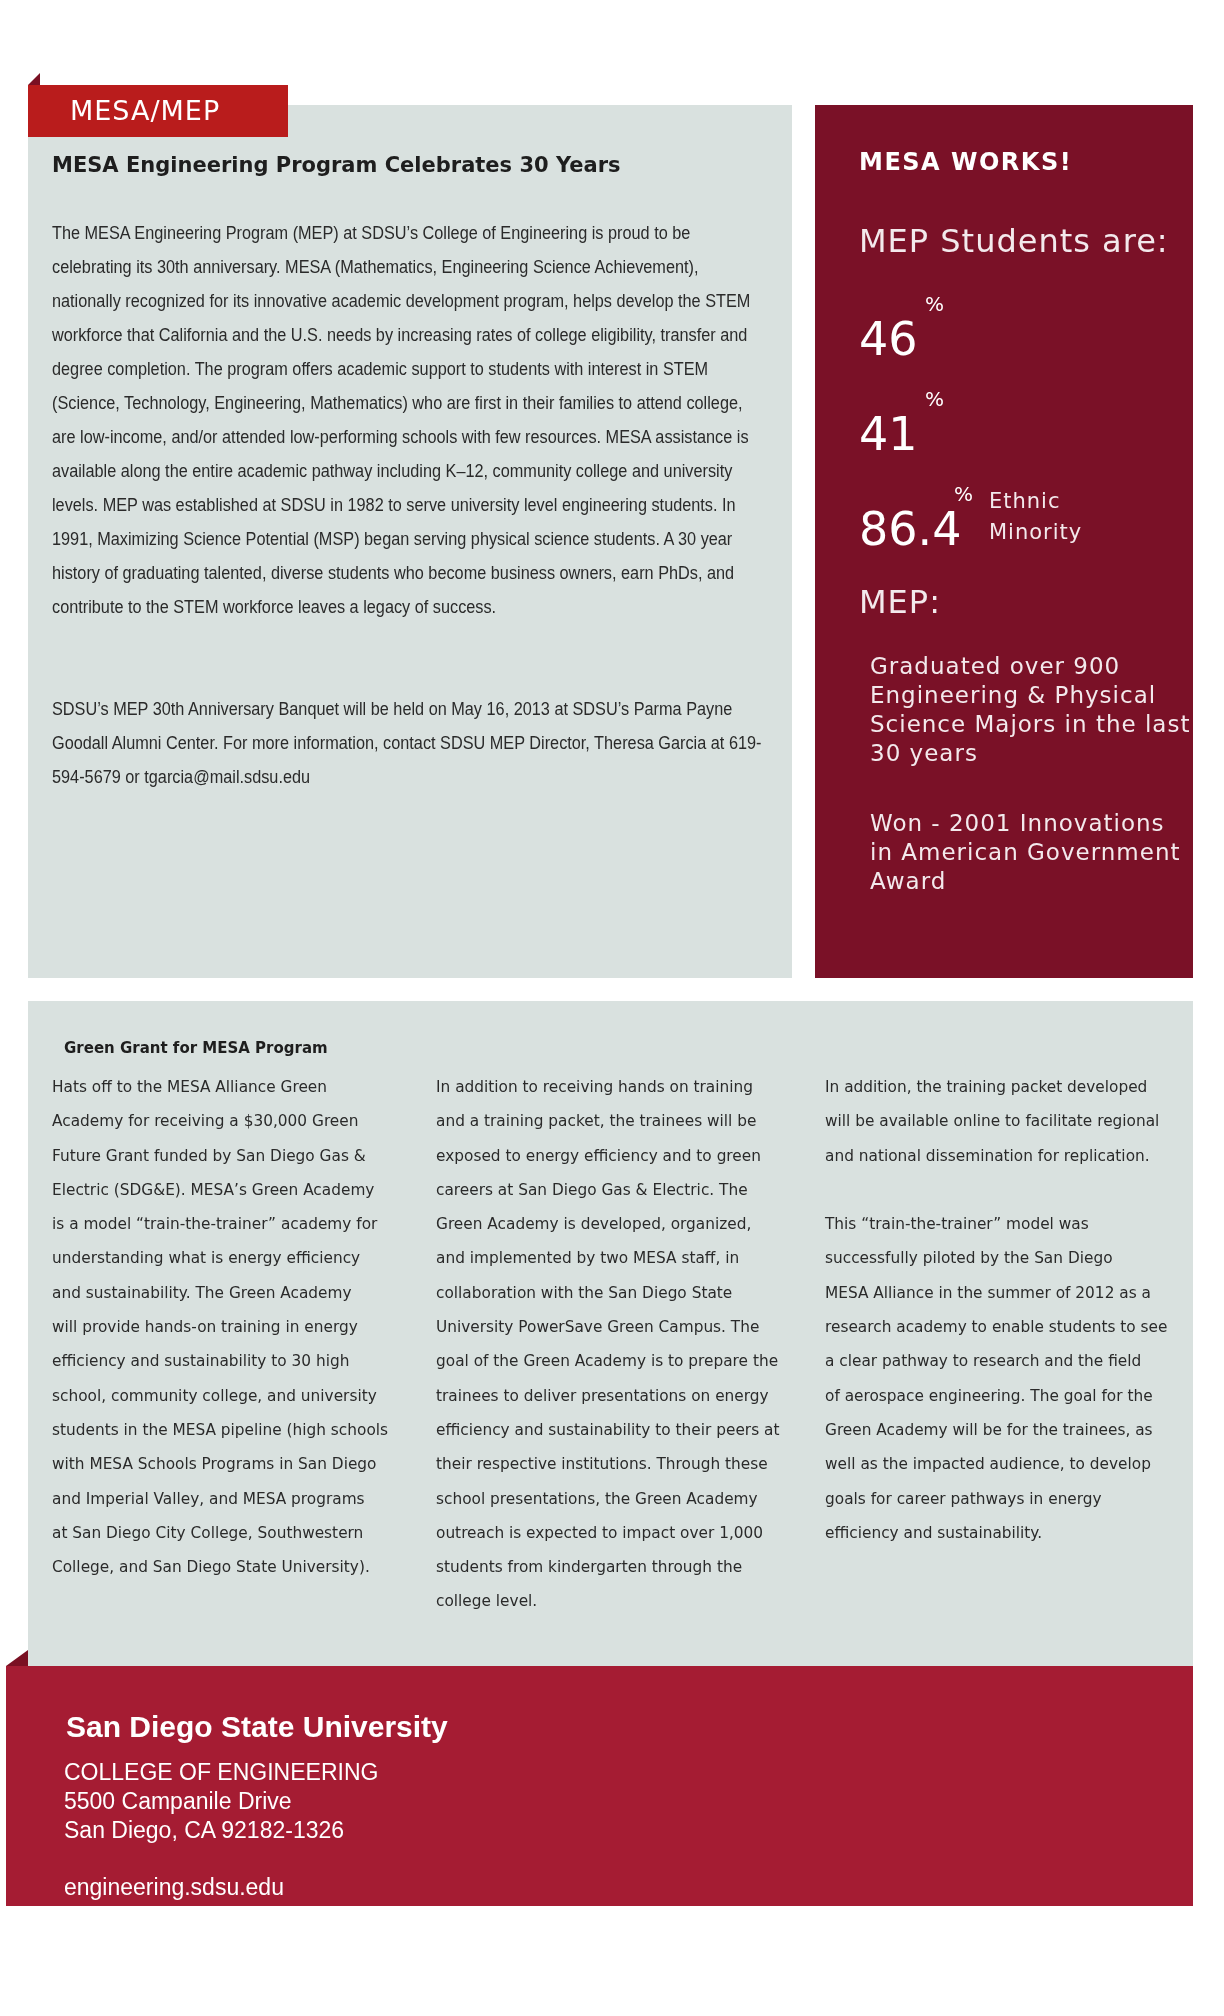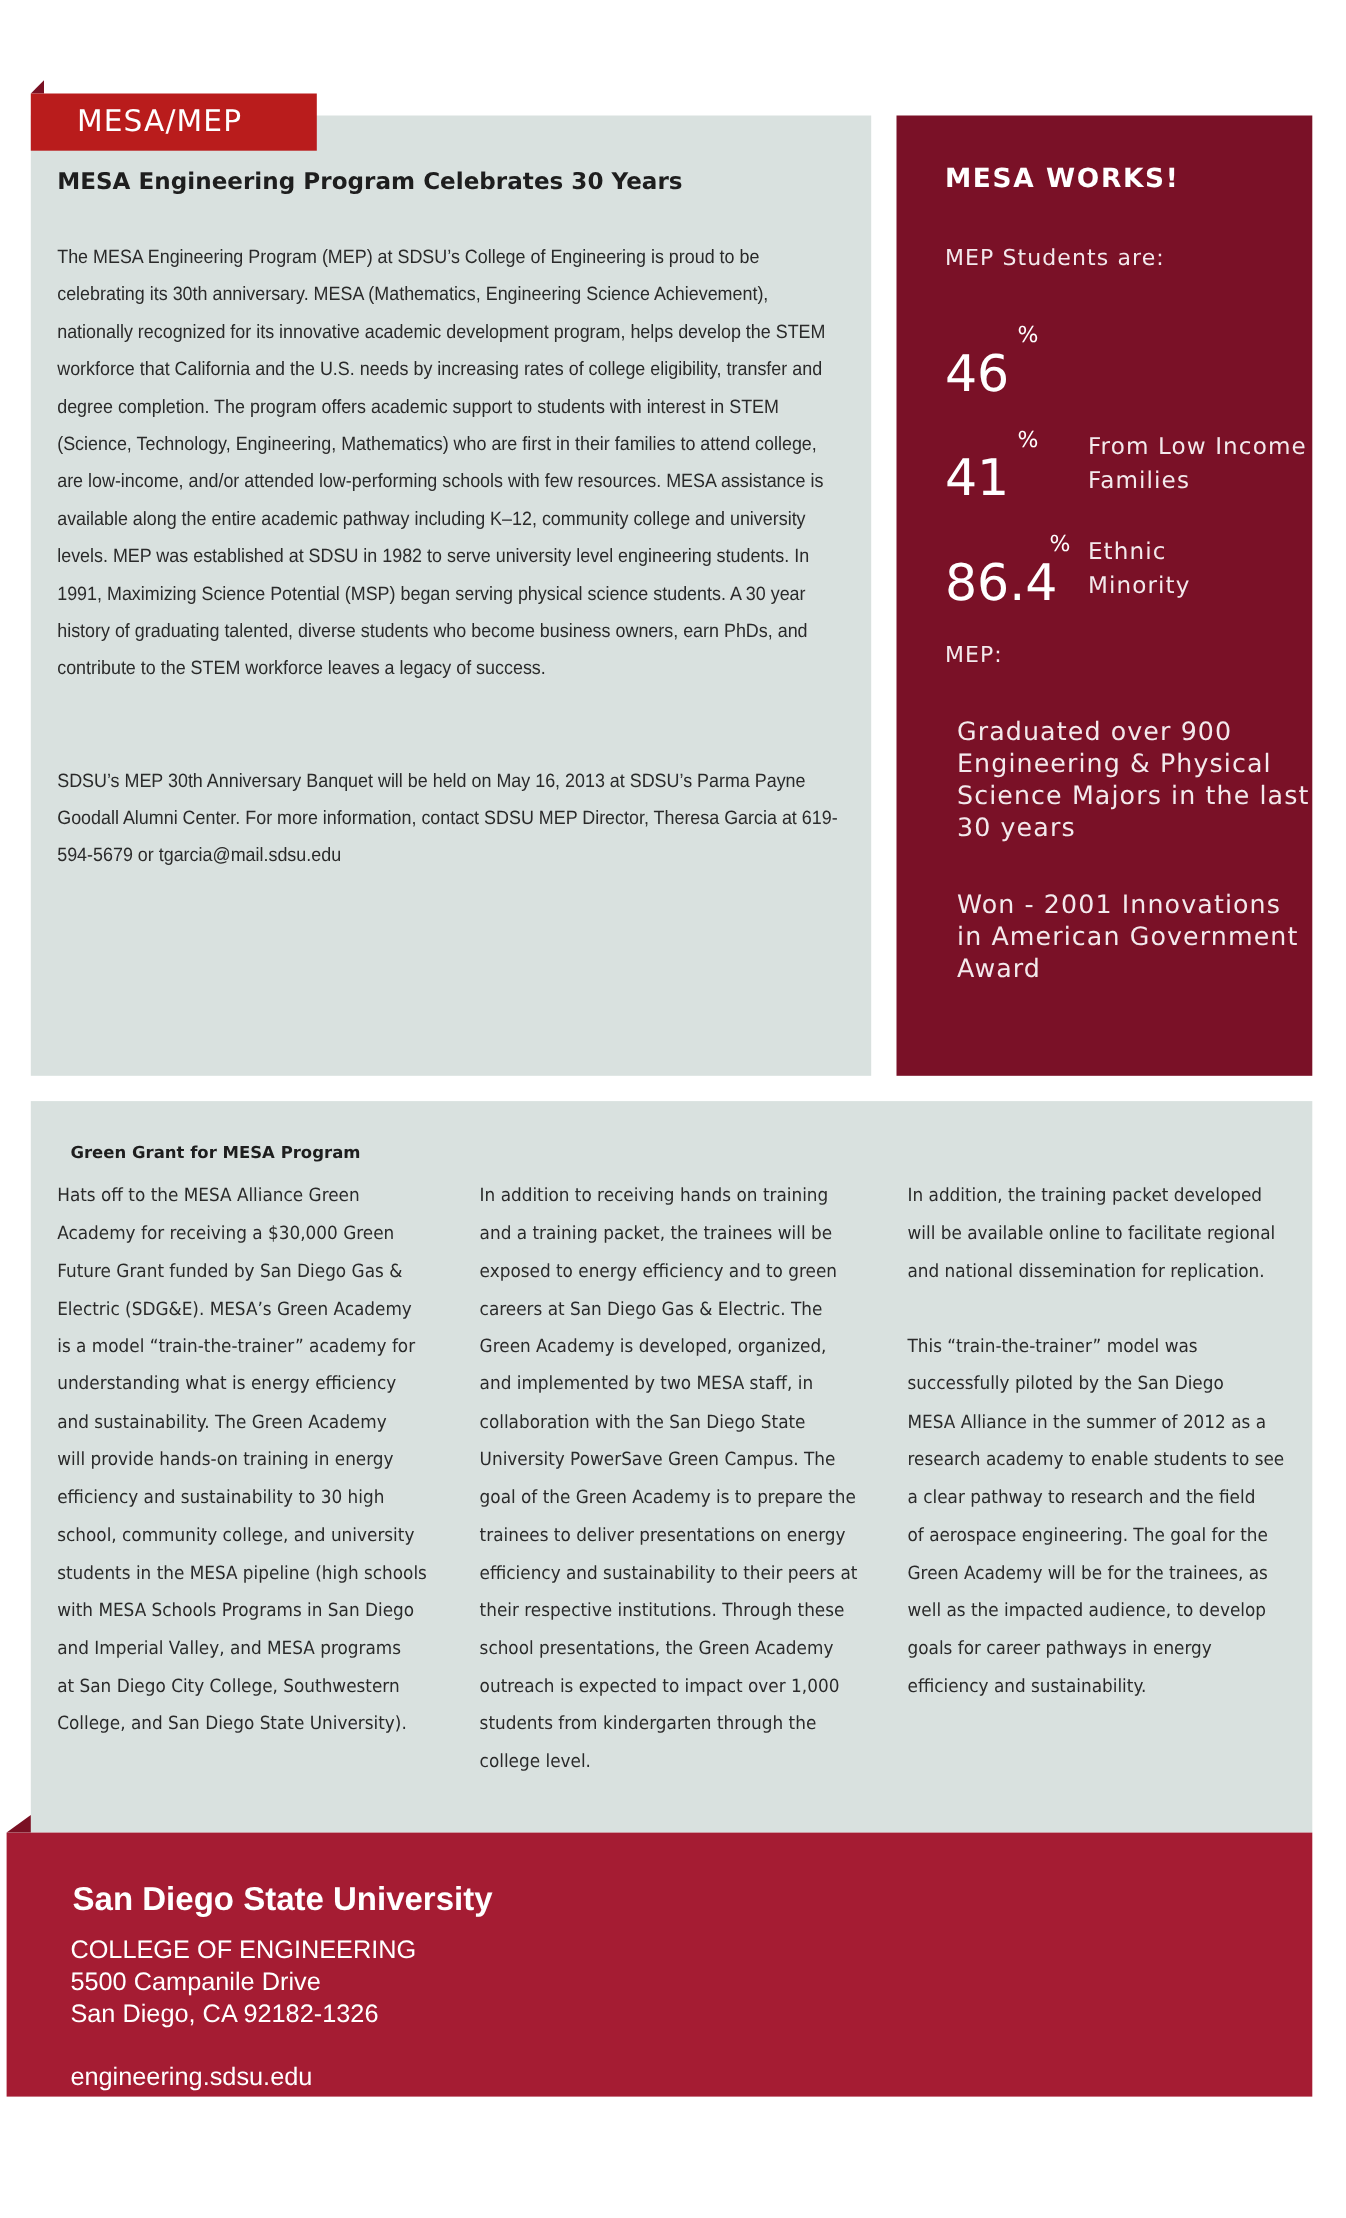--- a/index.html
+++ b/index.html
@@ -47,7 +47,7 @@
     }
     .stats-sub {
       position: absolute; left: 859px; margin: 0; color: #f3e9ec;
-      font-family: "DejaVu Sans", sans-serif; font-size: 20px; letter-spacing: 1px;
+      font-family: "DejaVu Sans", sans-serif; font-size: 32px; letter-spacing: 1px;
     }
     #stats-sub-students { top: 222px; }
     #stats-sub-mep { top: 583px; }

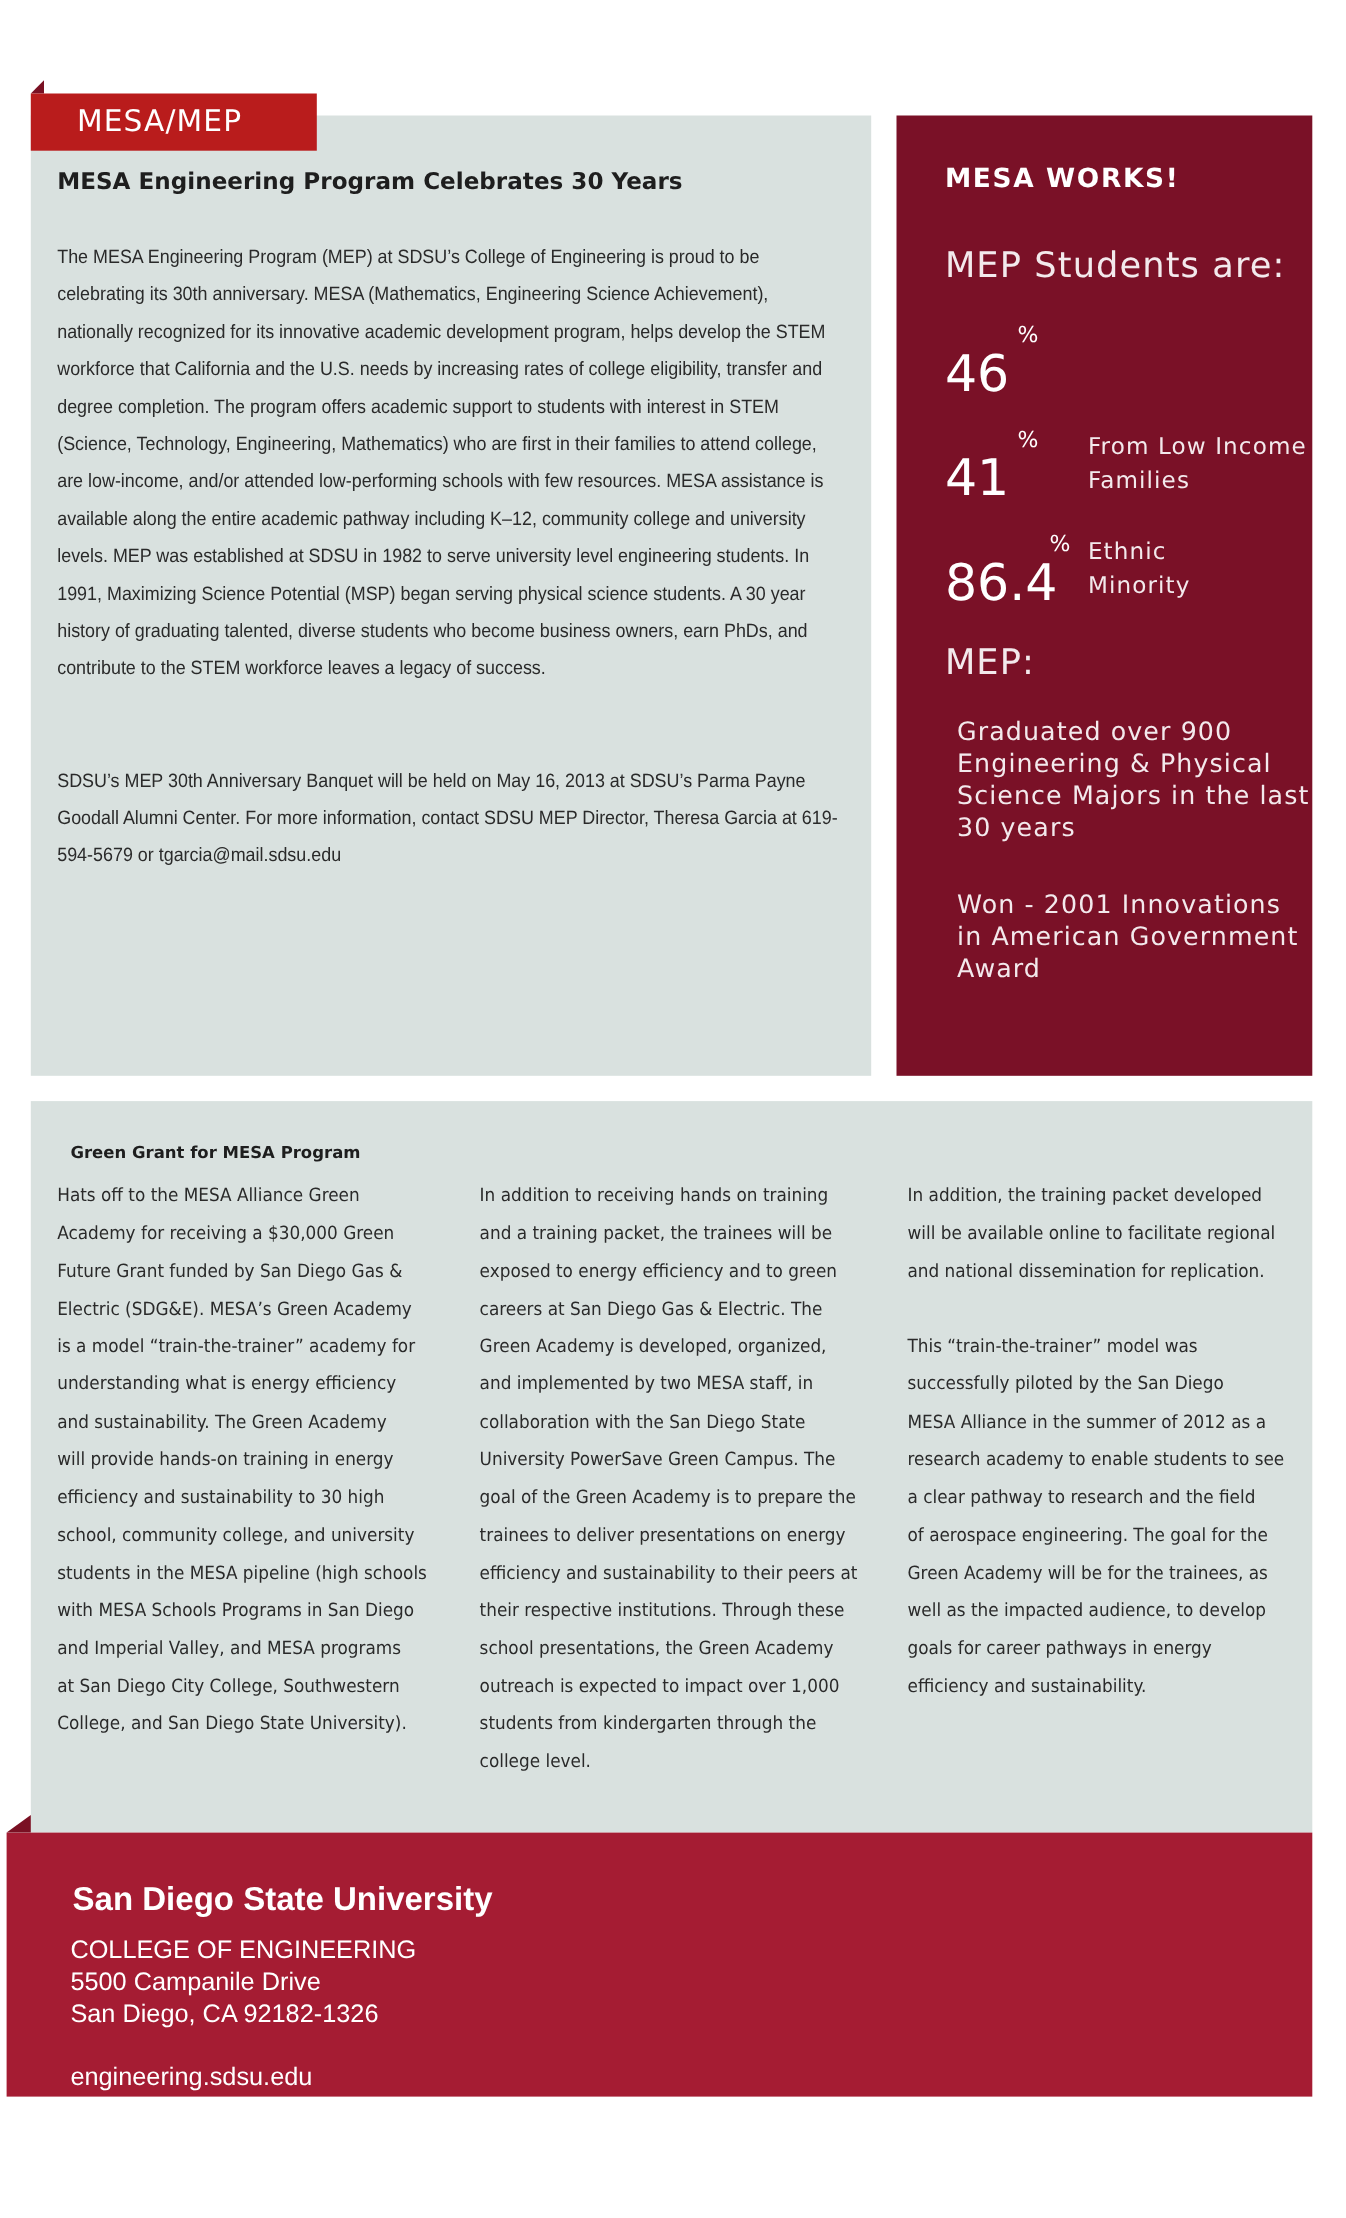--- a/index.html
+++ b/index.html
@@ -136,8 +136,6 @@
 <div id="stat-1" class="stat-row">
   <span class="stat-value">41</span>
   <span class="stat-pct">%</span>
-  <span class="stat-label">From Low Income
-Families</span>
 </div>
 <div id="stat-2" class="stat-row">
   <span class="stat-value">86.4</span>

